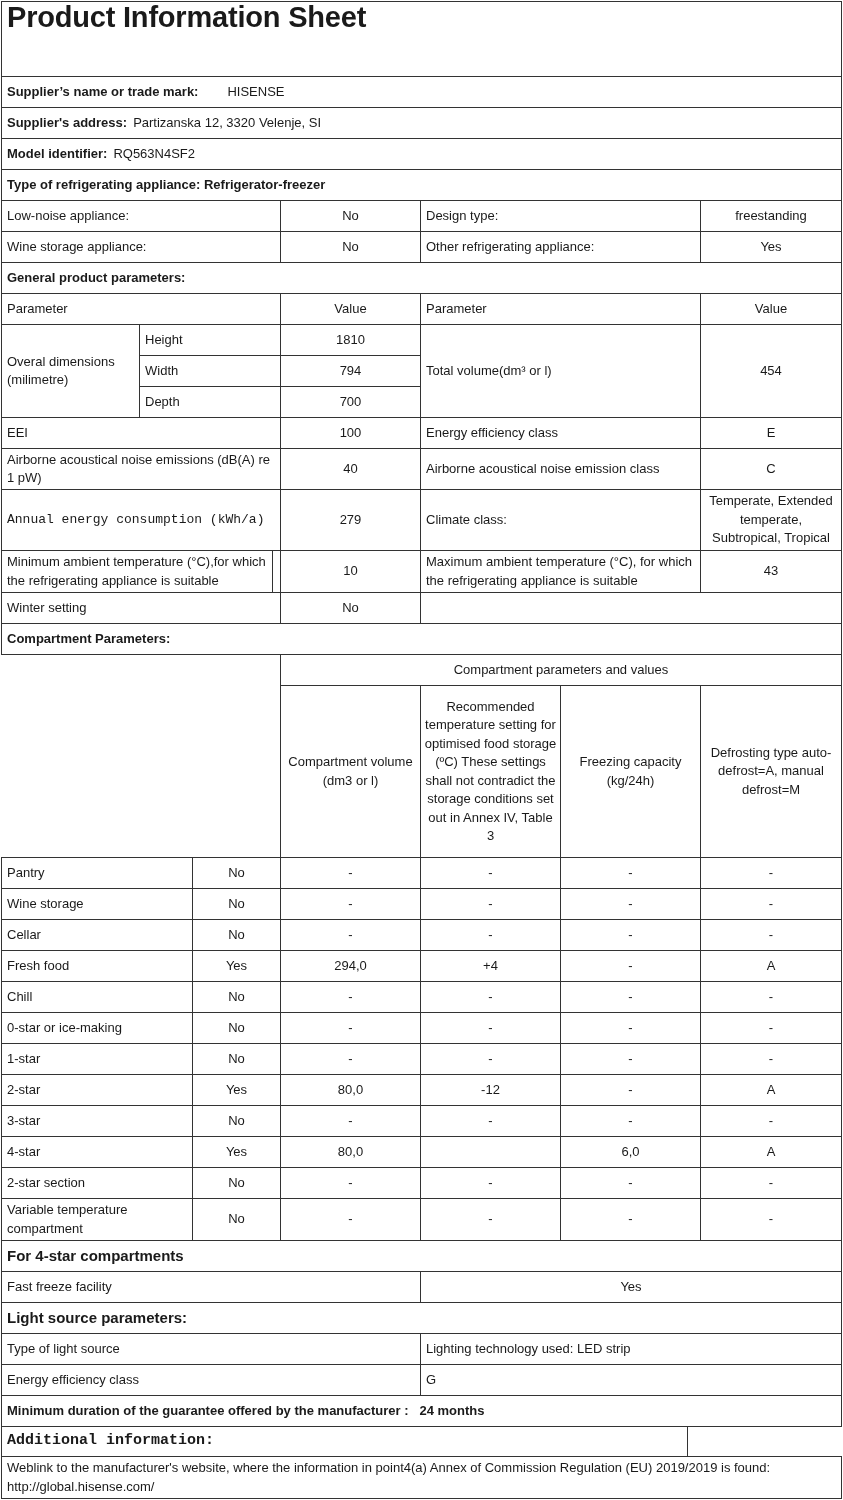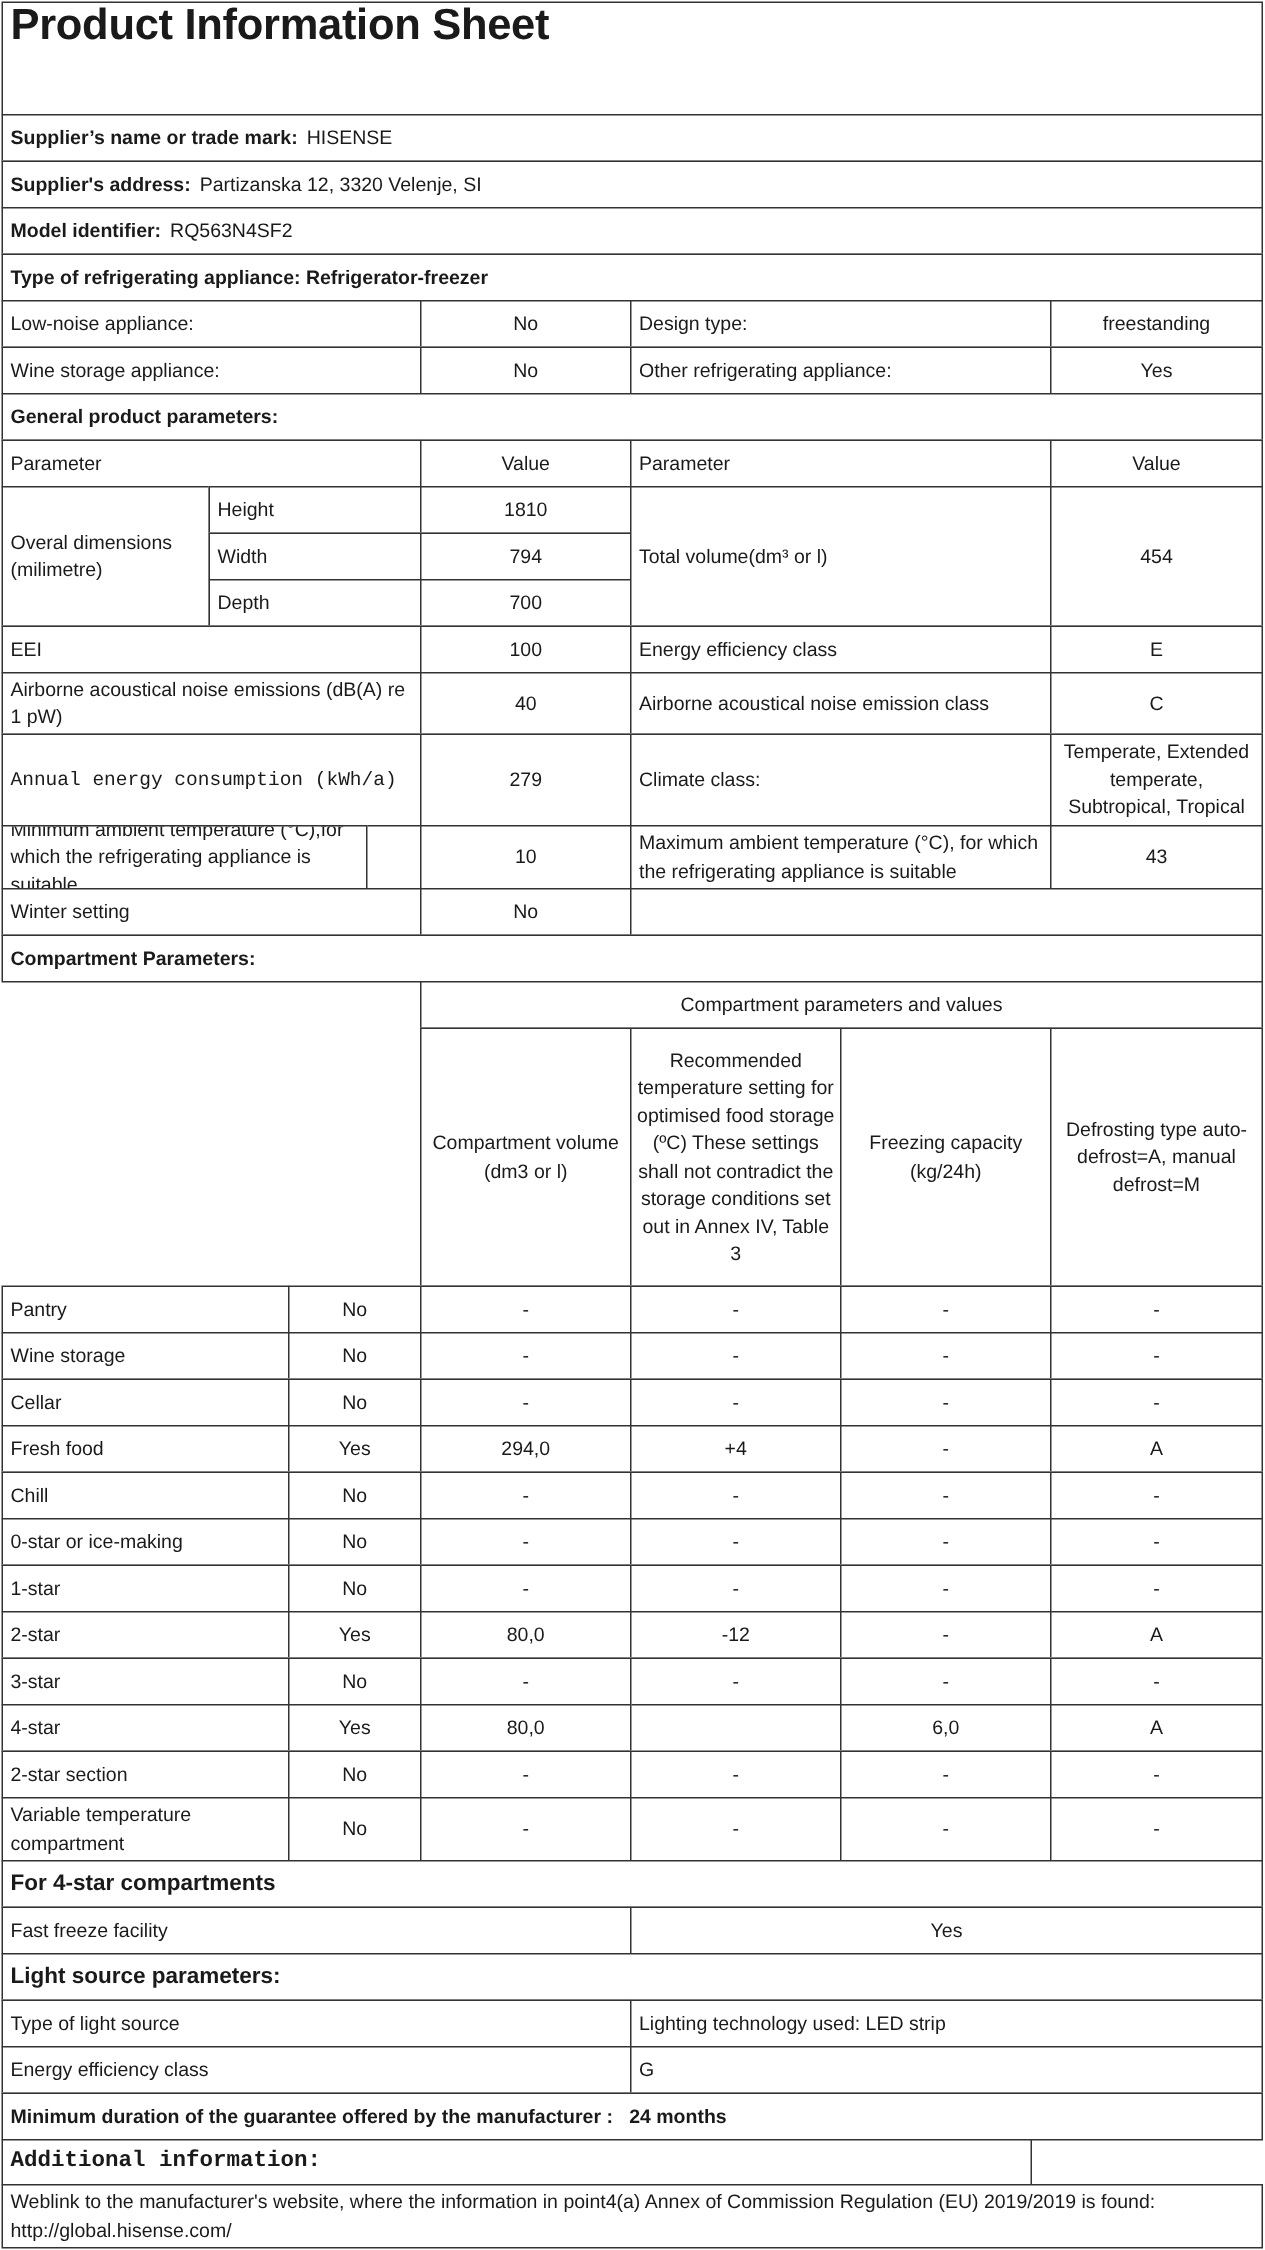--- a/index.html
+++ b/index.html
@@ -23,7 +23,7 @@
 
   <div class="c title" style="left:1px;top:1px;width:841px;height:76px;">Product Information Sheet</div>
 
-  <div class="c" style="left:1px;top:76px;width:841px;height:32px;">
+  <div class="c" style="left:1px;top:76px;width:841px;height:32px;gap:23px;">
     <span class="b">Supplier’s name or trade mark:</span>
     <span class="val">HISENSE</span>
   </div>

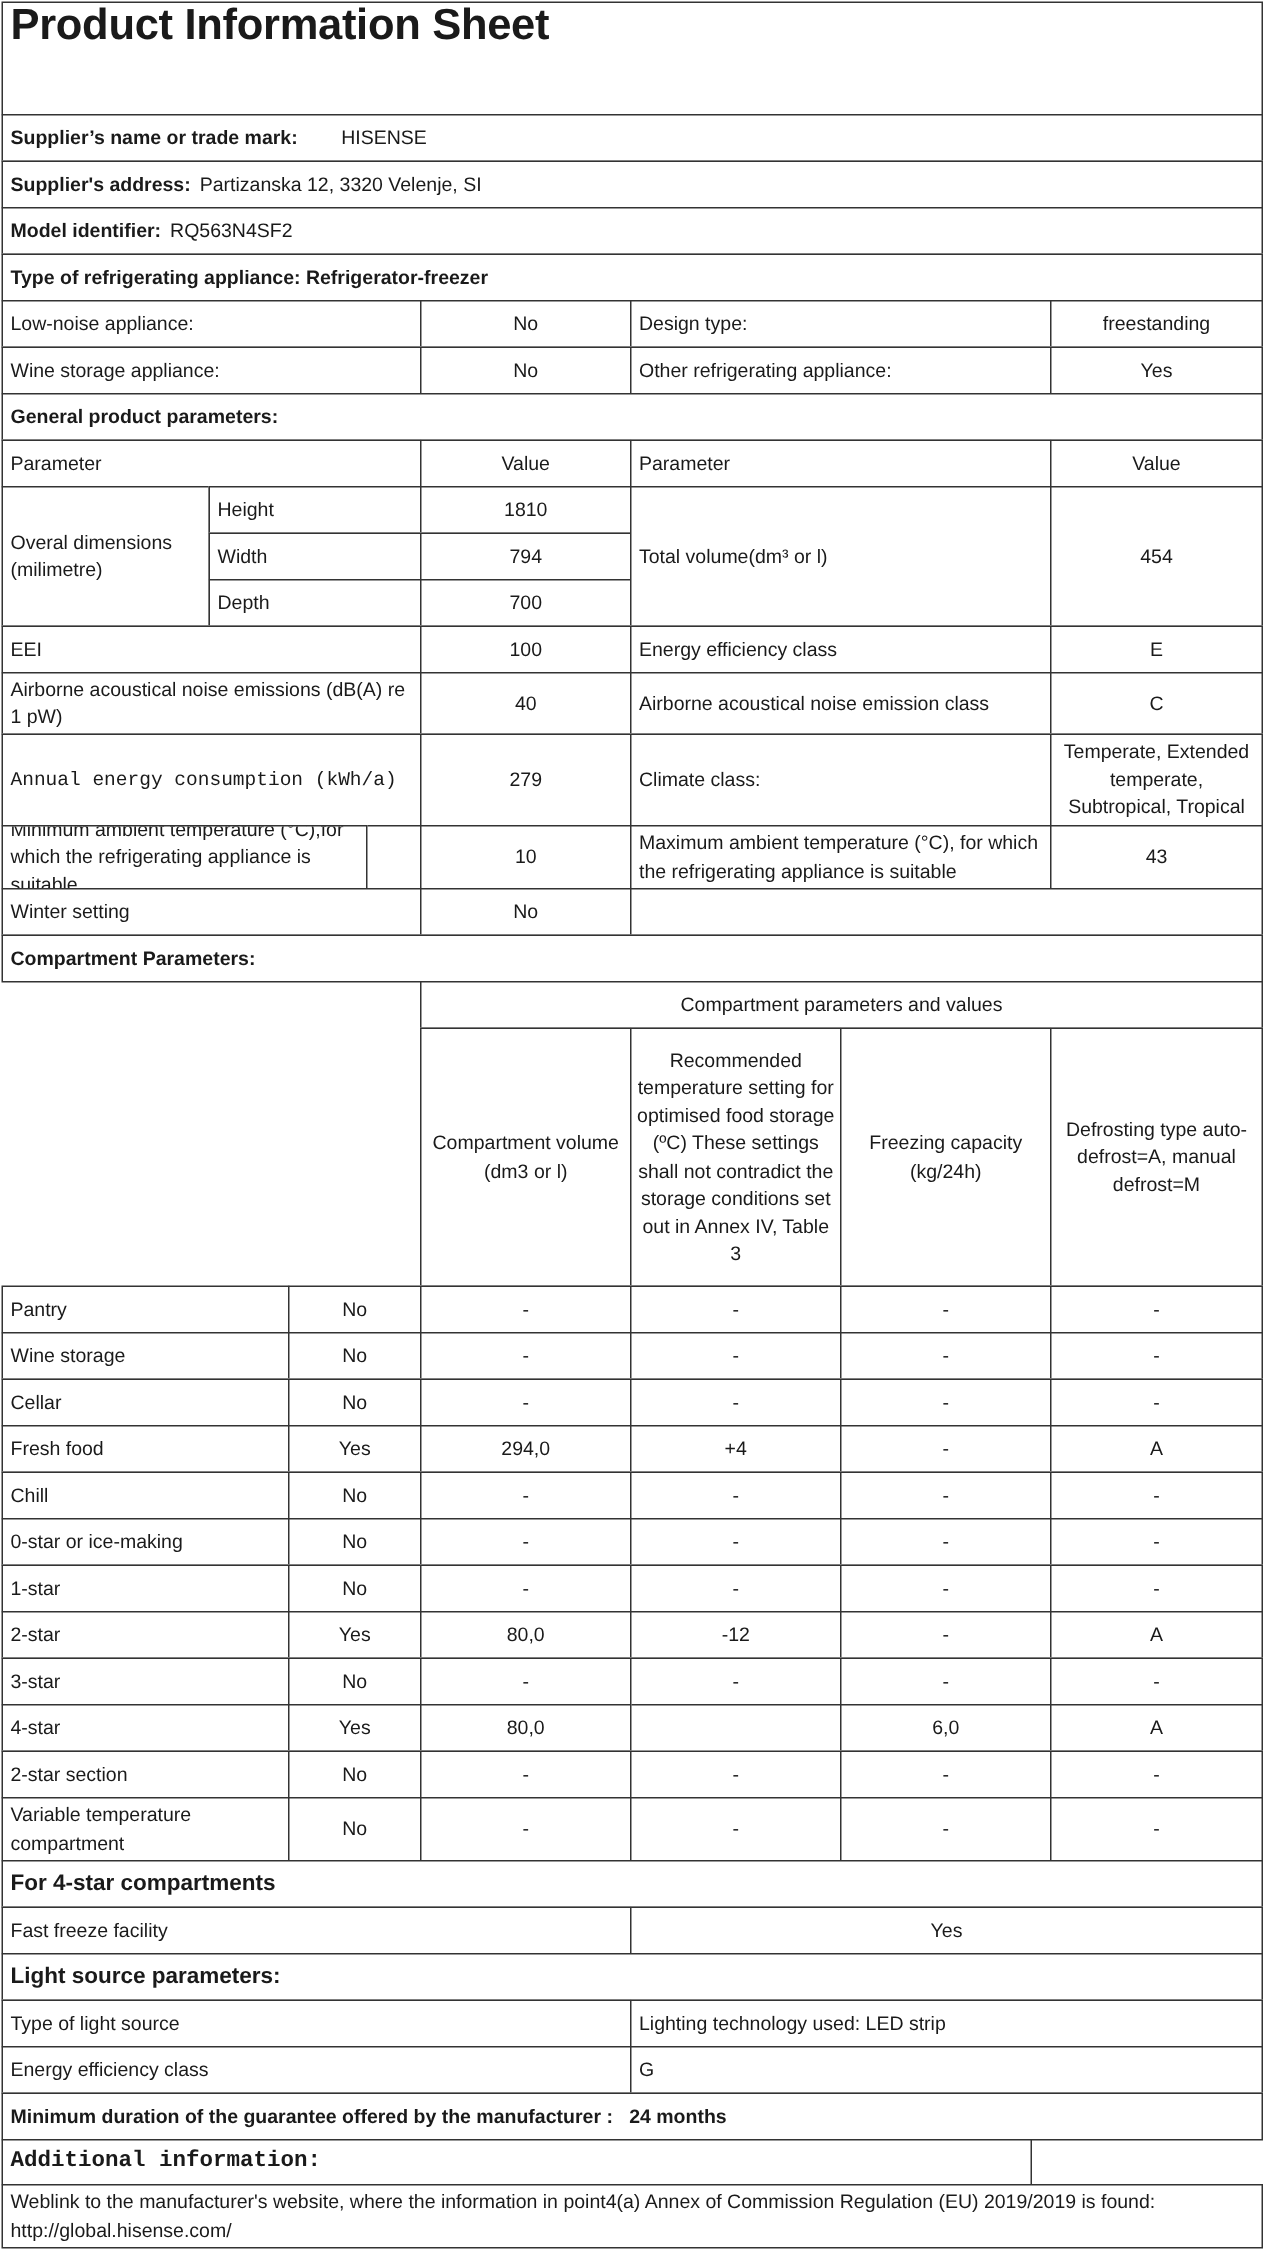--- a/index.html
+++ b/index.html
@@ -79,7 +79,7 @@
   <div class="c" style="left:420px;top:489px;width:281px;height:62px;">Climate class:</div>
   <div class="c ctr wrap" style="left:700px;top:489px;width:142px;height:62px;">Temperate, Extended temperate, Subtropical, Tropical</div>
 
-  <div class="c wrap" style="left:1px;top:550px;width:244px;height:43px;">Minimum ambient temperature (°C),for which the refrigerating appliance is suitable</div>
+  <div class="c wrap" style="left:1px;top:550px;width:272px;height:43px;">Minimum ambient temperature (°C),for which the refrigerating appliance is suitable</div>
   <div class="c ctr" style="left:280px;top:550px;width:141px;height:43px;">10</div>
   <div class="c wrap" style="left:420px;top:550px;width:281px;height:43px;">Maximum ambient temperature (°C), for which the refrigerating appliance is suitable</div>
   <div class="c ctr" style="left:700px;top:550px;width:142px;height:43px;">43</div>

